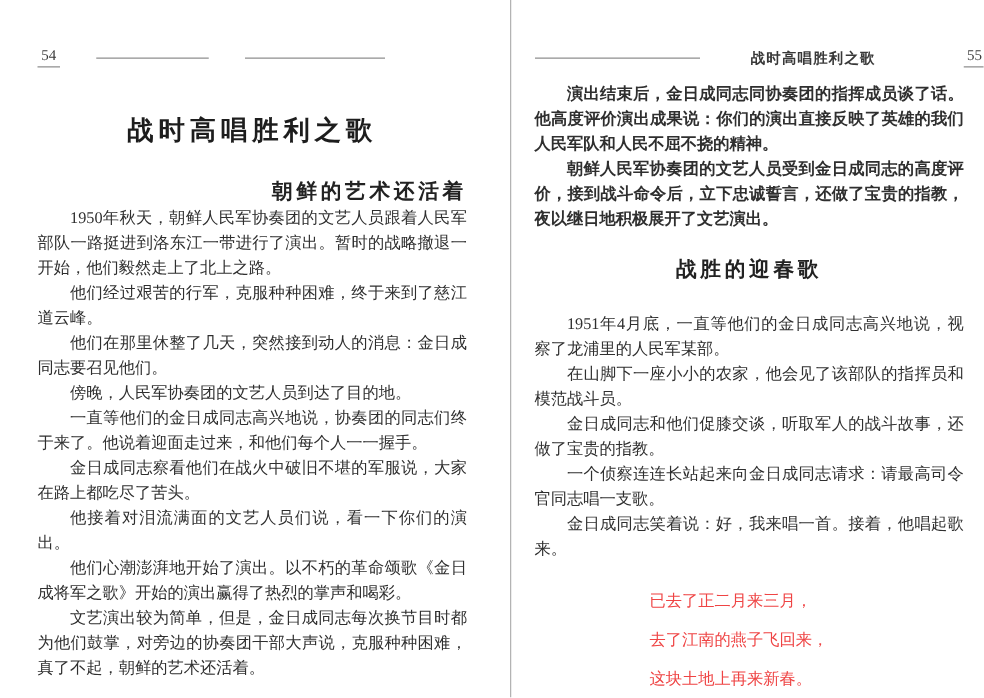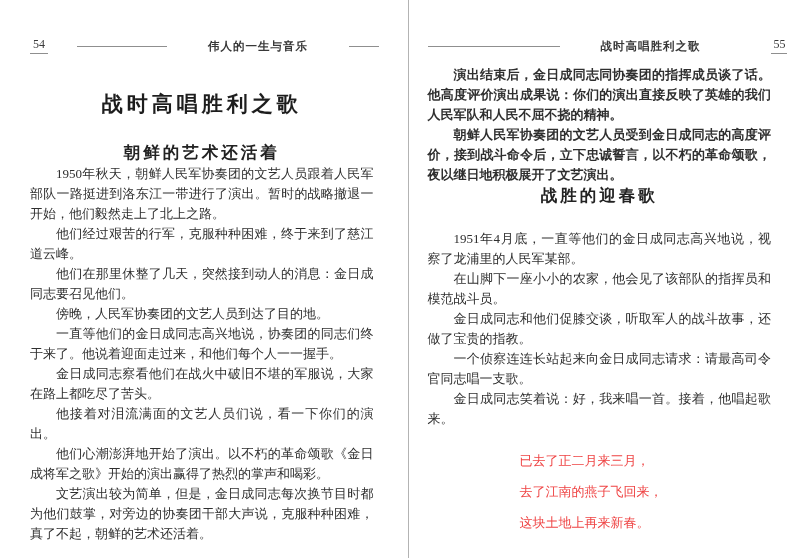--- a/index.html
+++ b/index.html
@@ -93,7 +93,6 @@
     <div class="page-header">
       <span class="pagenum">54</span>
       <span class="rule rule-fixed" style="width:90px"></span>
-      <span class="run-title">伟人的一生与音乐</span>
       <span class="rule rule-fixed" style="width:112px"></span>
       <span class="hdr-gap" style="width:32px"></span>
     </div>

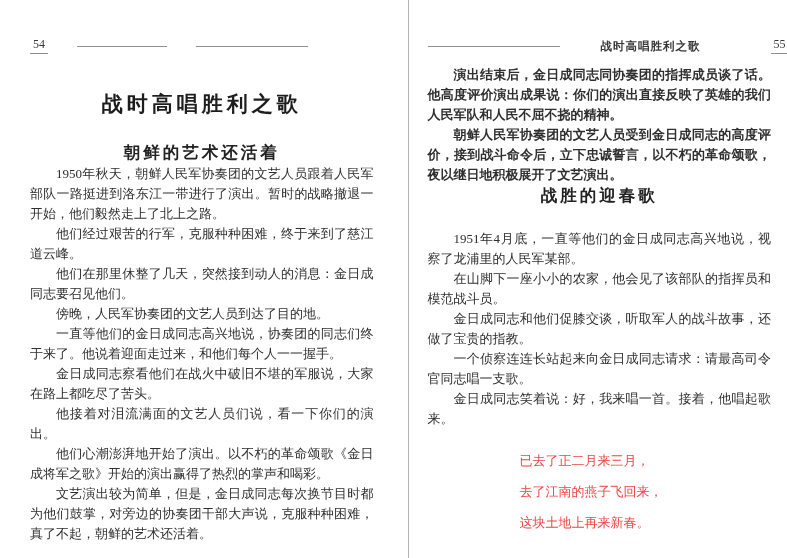--- a/index.html
+++ b/index.html
@@ -123,7 +123,7 @@
 
     <div class="body-text">
       <p>演出结束后，金日成同志同协奏团的指挥成员谈了话。他高度评价演出成果说：你们的演出直接反映了英雄的我们人民军队和人民不屈不挠的精神。</p>
-      <p>朝鲜人民军协奏团的文艺人员受到金日成同志的高度评价，接到战斗命令后，立下忠诚誓言，以不朽的革命颂歌，夜以继日地积极展开了文艺演出。</p>
+      <p>朝鲜人民军协奏团的文艺人员受到金日成同志的高度评价，接到战斗命令后，立下忠诚誓言，还做了宝贵的指教，夜以继日地积极展开了文艺演出。</p>
     </div>
 
     <h2 class="section-title">战胜的迎春歌</h2>

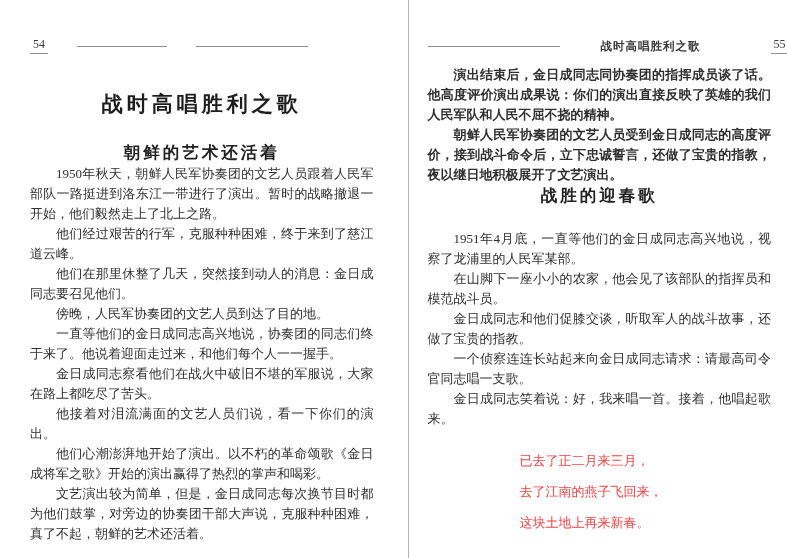--- a/index.html
+++ b/index.html
@@ -58,7 +58,7 @@
     letter-spacing: 3px;
     color: #222222;
   }
-  .page-left .section-title { margin-top: 24px; }
+  .page-left .section-title { margin-top: 24px; text-align: right; }
   .page-right .section-title { margin-bottom: 22px; }
 
   

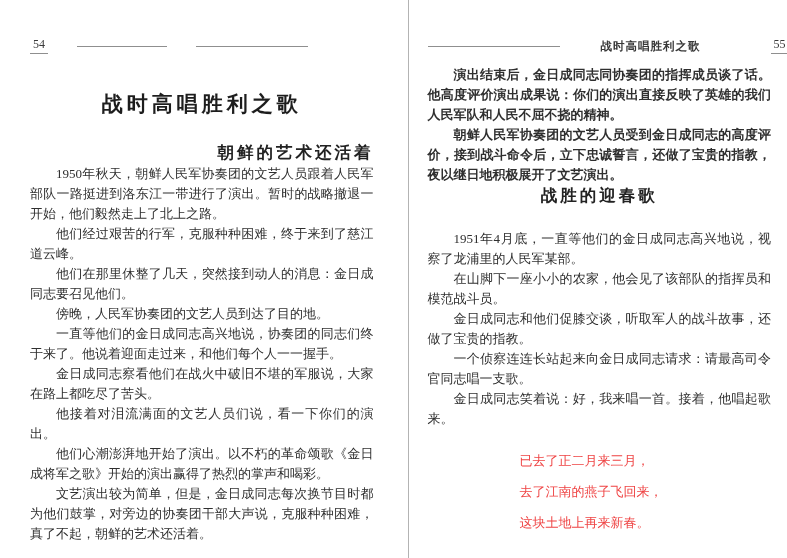--- a/index.html
+++ b/index.html
@@ -59,7 +59,7 @@
     color: #222222;
   }
   .page-left .section-title { margin-top: 24px; text-align: right; }
-  .page-right .section-title { margin-bottom: 22px; }
+  .page-right .section-title { margin-top: 20px; margin-bottom: 22px; }
 
   
   .body-text { }

